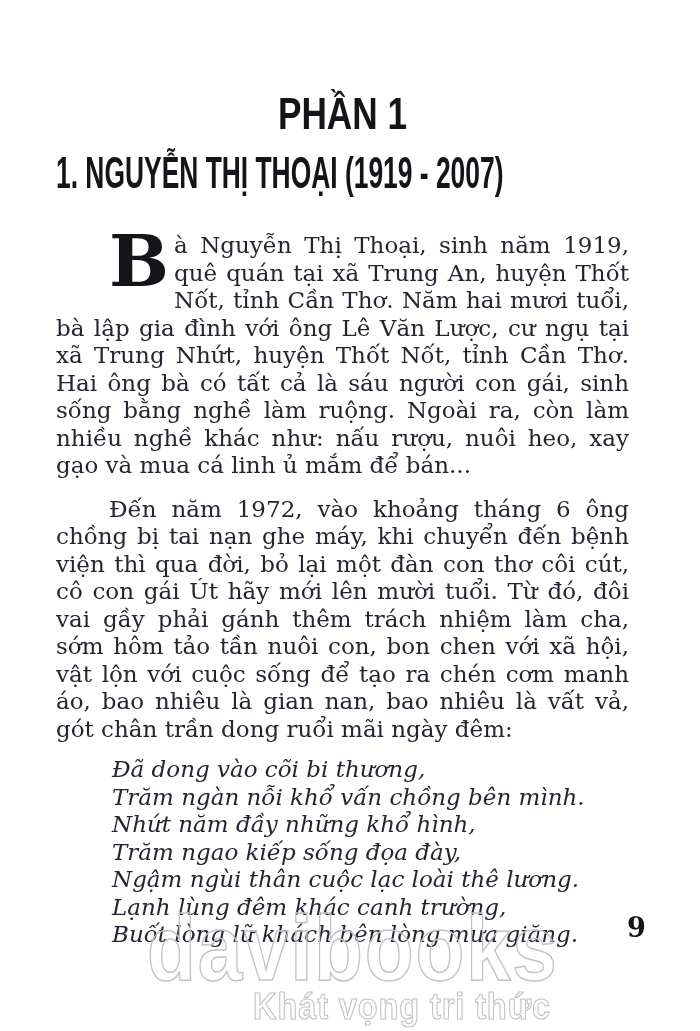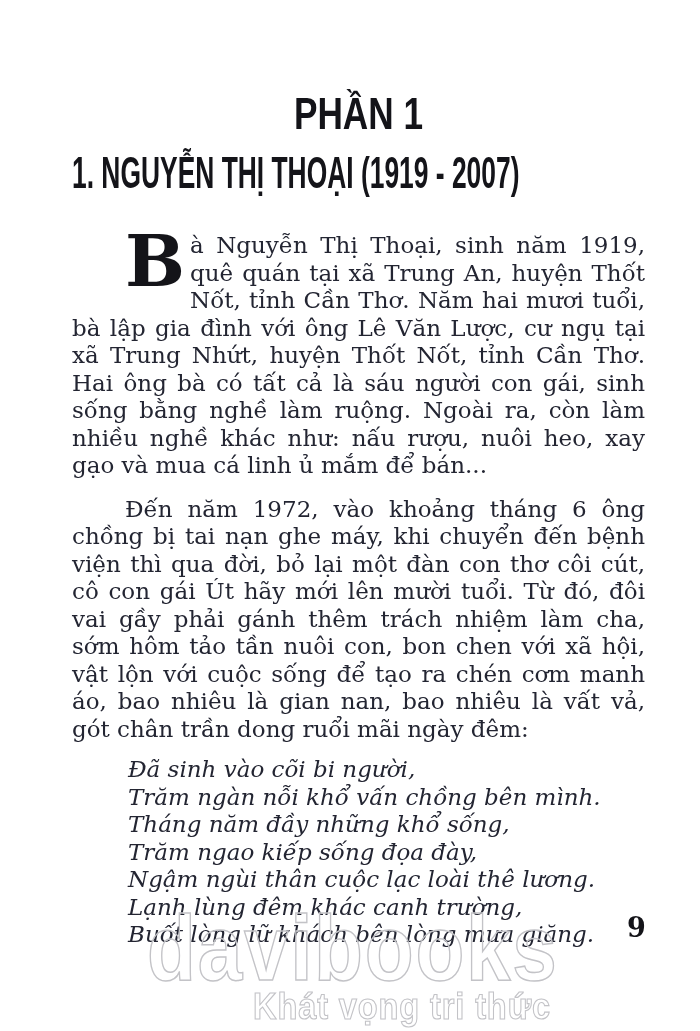--- a/index.html
+++ b/index.html
@@ -23,7 +23,7 @@
 
   .content {
     position: absolute;
-    left: 72px;
+    left: 56px;
     top: 0;
     width: 573px;
   }

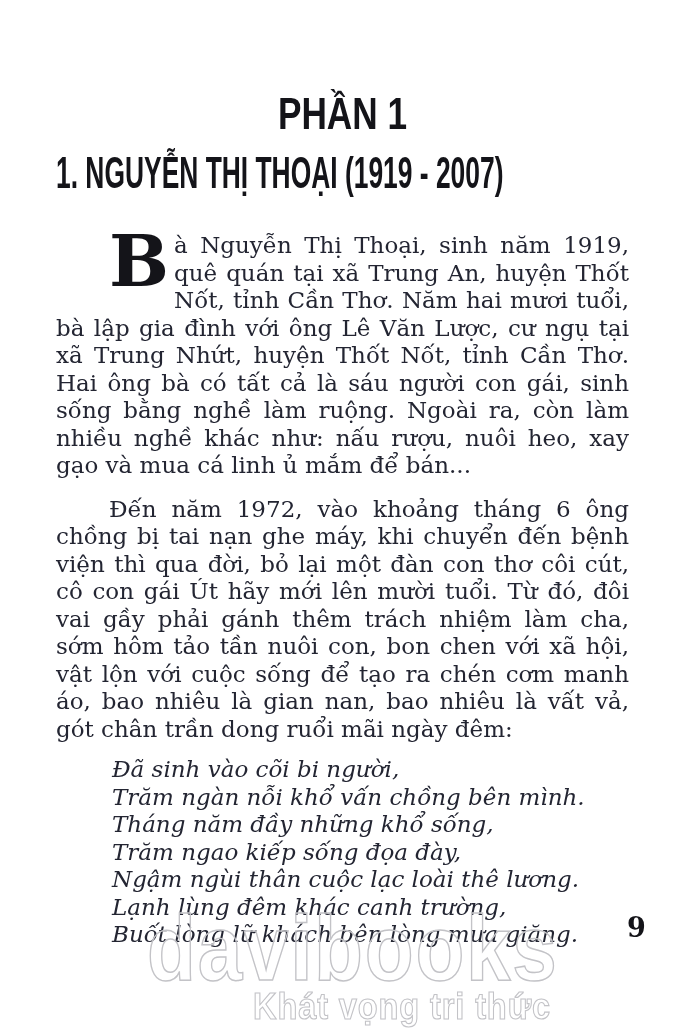--- a/index.html
+++ b/index.html
@@ -149,7 +149,7 @@
     <p class="para para-indent">Đến năm 1972, vào khoảng tháng 6 ông chồng bị tai nạn ghe máy, khi chuyển đến bệnh viện thì qua đời, bỏ lại một đàn con thơ côi cút, cô con gái Út hãy mới lên mười tuổi. Từ đó, đôi vai gầy phải gánh thêm trách nhiệm làm cha, sớm hôm tảo tần nuôi con, bon chen với xã hội, vật lộn với cuộc sống để tạo ra chén cơm manh áo, bao nhiêu là gian nan, bao nhiêu là vất vả, gót chân trần dong ruổi mãi ngày đêm:</p>
 
     <div class="poem">
-      <div class="poem-line">Đã sinh vào cõi bi người,</div>
+      <div class="poem-line">Đã dong vào cõi bi thương,</div>
       <div class="poem-line">Trăm ngàn nỗi khổ vấn chồng bên mình.</div>
       <div class="poem-line">Tháng năm đầy những khổ sống,</div>
       <div class="poem-line">Trăm ngao kiếp sống đọa đày,</div>

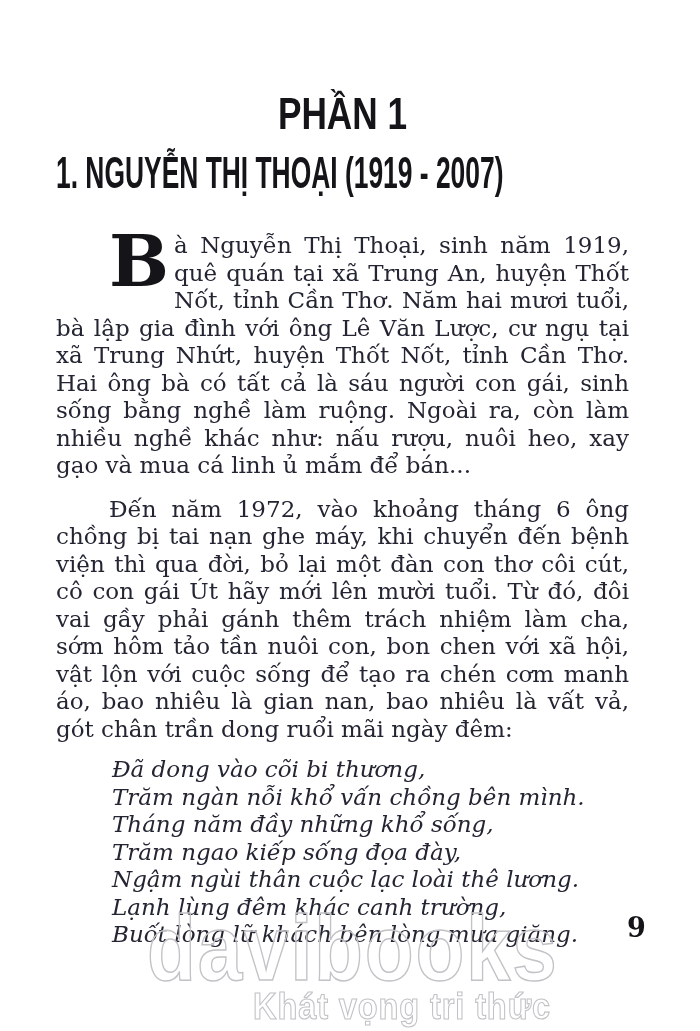--- a/index.html
+++ b/index.html
@@ -151,7 +151,7 @@
     <div class="poem">
       <div class="poem-line">Đã dong vào cõi bi thương,</div>
       <div class="poem-line">Trăm ngàn nỗi khổ vấn chồng bên mình.</div>
-      <div class="poem-line">Tháng năm đầy những khổ sống,</div>
+      <div class="poem-line">Nhứt năm đầy những khổ hình,</div>
       <div class="poem-line">Trăm ngao kiếp sống đọa đày,</div>
       <div class="poem-line">Ngậm ngùi thân cuộc lạc loài thê lương.</div>
       <div class="poem-line">Lạnh lùng đêm khác canh trường,</div>

